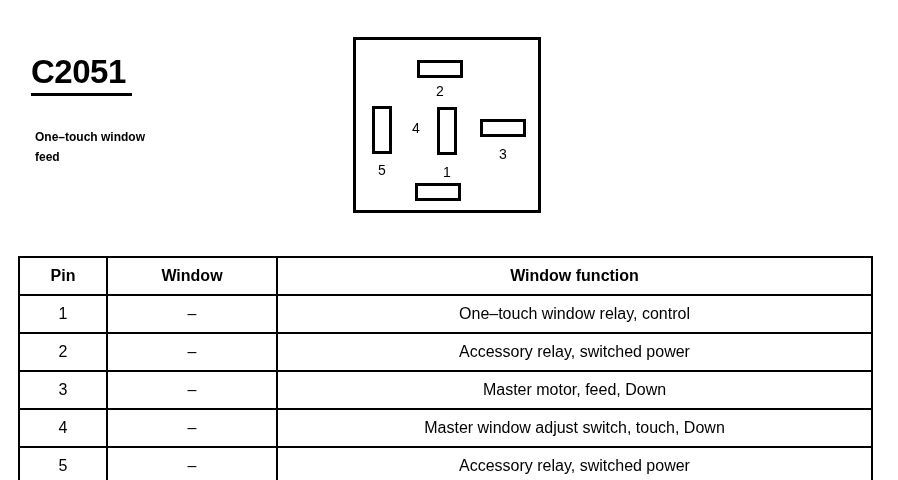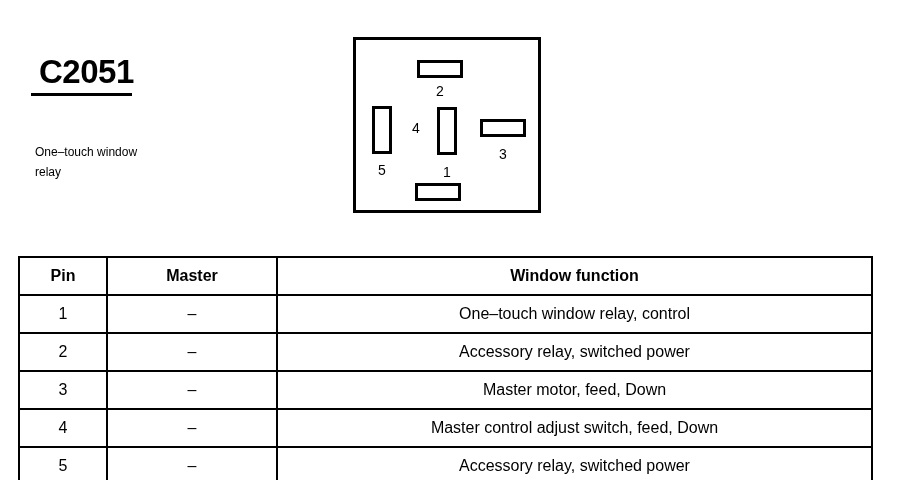--- a/index.html
+++ b/index.html
@@ -27,7 +27,6 @@
     letter-spacing: -0.5px;
     line-height: 36px;
     white-space: nowrap;
-    margin-left: 8px;
   }
   #title-underline {
     position: absolute;

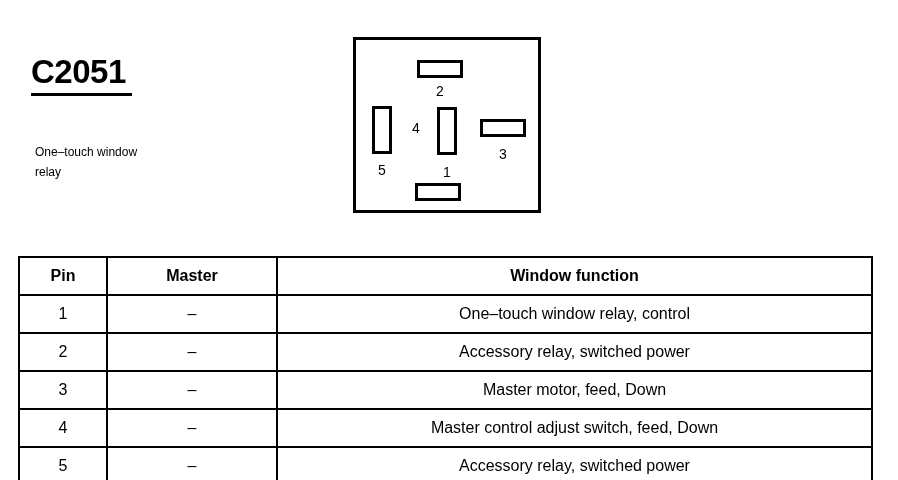--- a/index.html
+++ b/index.html
@@ -39,11 +39,11 @@
   #connector-desc {
     position: absolute;
     left: 35px;
-    top: 142px;
+    top: 127px;
     width: 175px;
     font-size: 12px;
     line-height: 20px;
-    font-weight: normal;
+    font-weight: bold;
   }
   .desc-line {
     display: block;

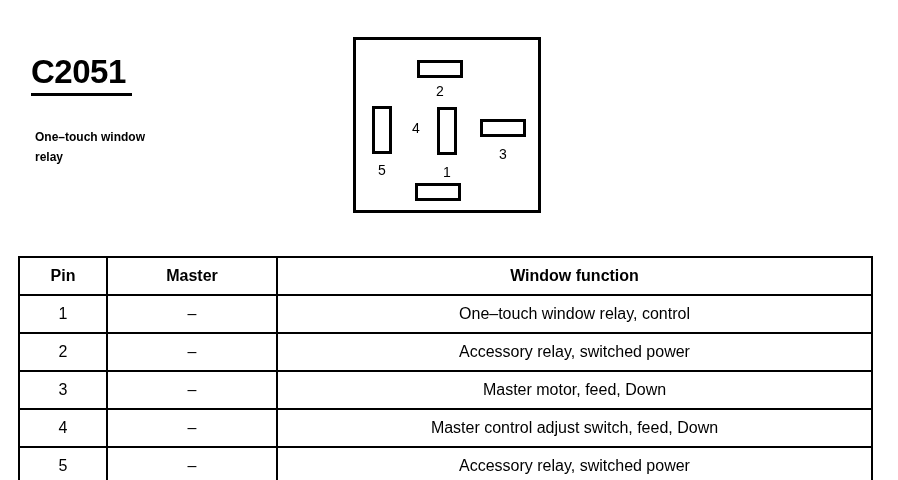--- a/index.html
+++ b/index.html
@@ -146,7 +146,7 @@
 
   <div id="connector-desc">
     <span class="desc-line">One–touch window</span>
-    <span class="desc-line">relay</span>
+    <span class="desc-line">feed</span>
   </div>
 
   <div id="connector-diagram">

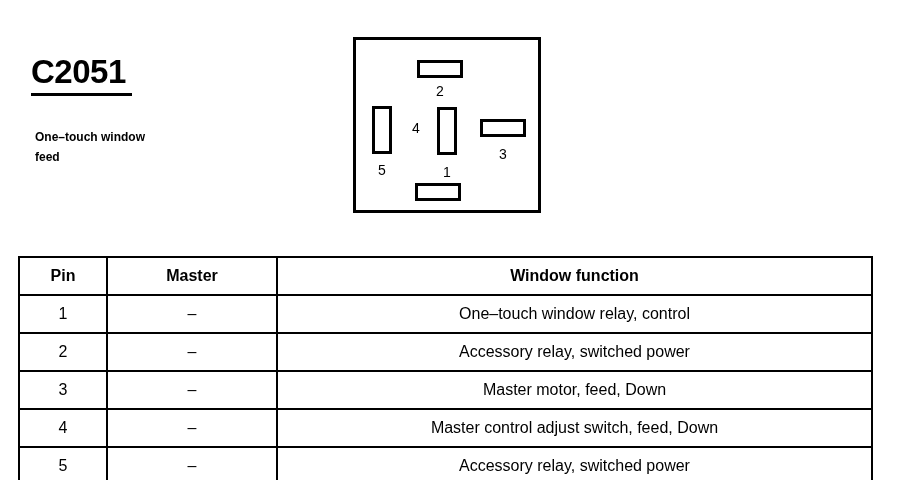--- a/index.html
+++ b/index.html
@@ -174,7 +174,7 @@
       <thead>
         <tr>
           <th class="col-pin">Pin</th>
-          <th class="col-circuit">Master</th>
+          <th class="col-circuit">Window</th>
           <th class="col-function">Window function</th>
         </tr>
       </thead>

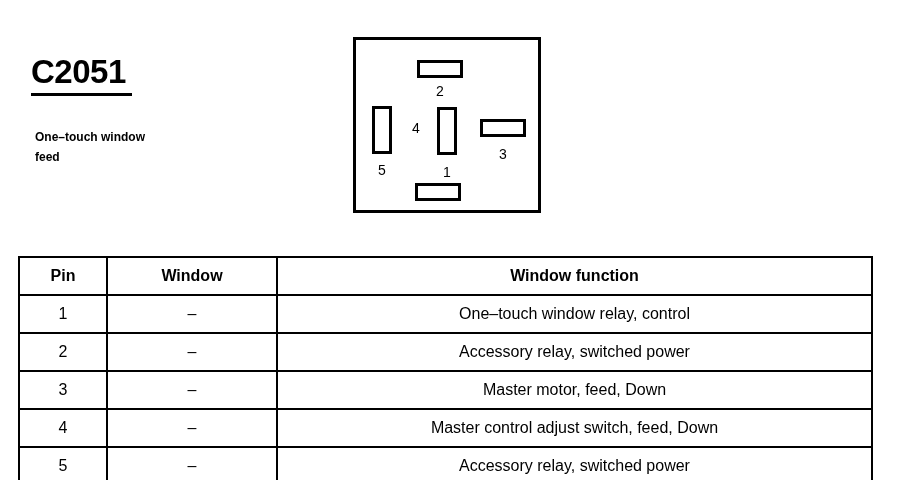--- a/index.html
+++ b/index.html
@@ -197,7 +197,7 @@
         <tr>
           <td class="col-pin">4</td>
           <td class="col-circuit">–</td>
-          <td class="col-function">Master control adjust switch, feed, Down</td>
+          <td class="col-function">Master window adjust switch, touch, Down</td>
         </tr>
         <tr>
           <td class="col-pin">5</td>

